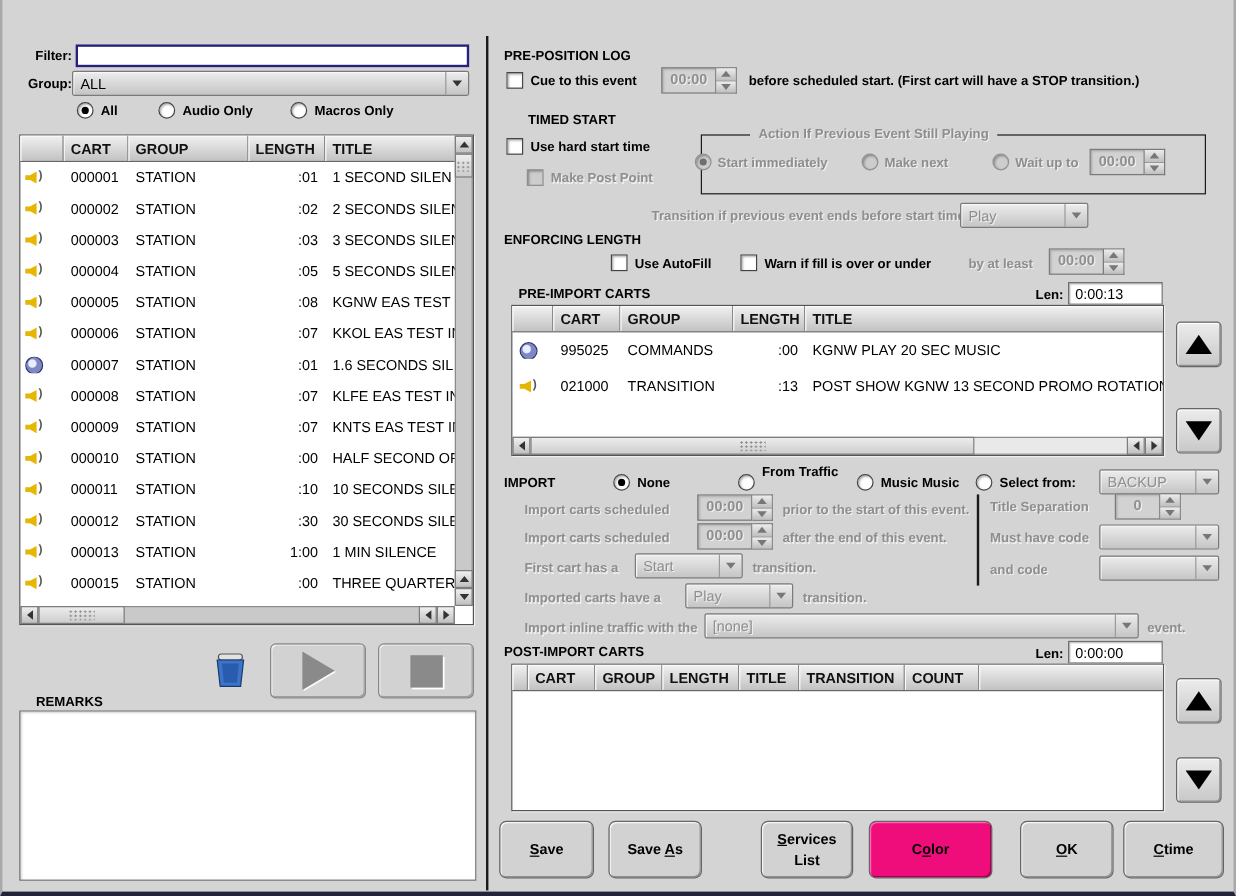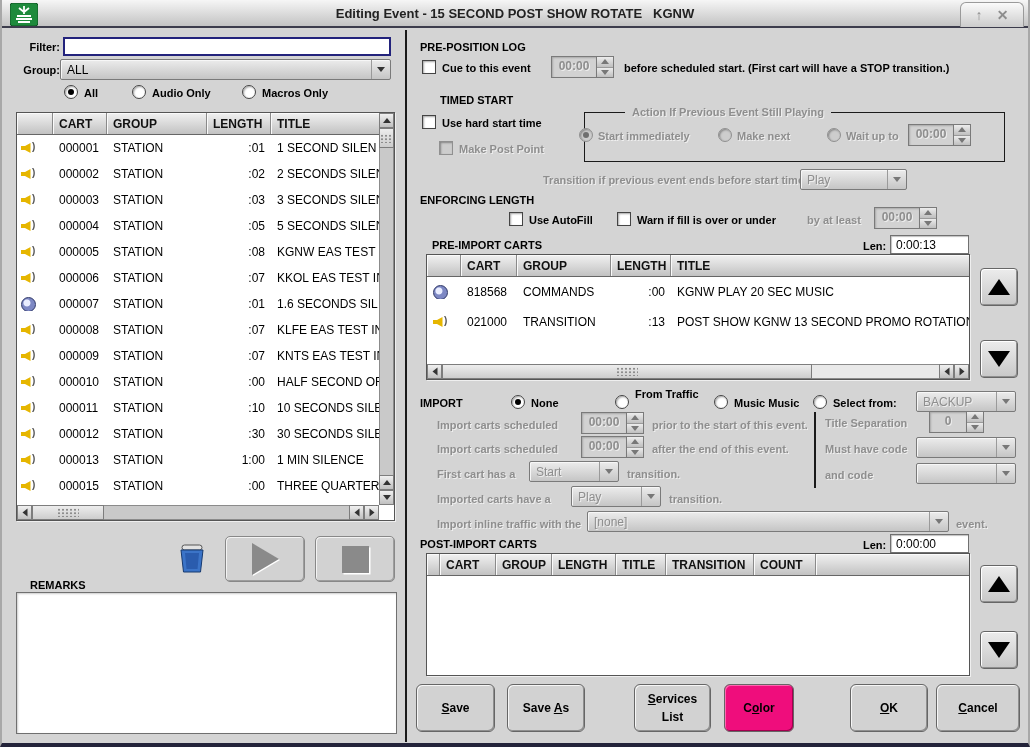--- a/index.html
+++ b/index.html
@@ -101,19 +101,6 @@
 
 <div class="win">
 
-  <div class="titlebar">
-    <span class="appicon">
-      <svg width="28" height="23" viewBox="0 0 28 23">
-        <rect x="0" y="0" width="28" height="23" rx="3" fill="#1e8a3c" stroke="#0e5423"></rect>
-        <path d="M14 3 v8 M9 5 l5 4 5-4 M7 13 h14 M6 16 h16 M8 19 h12" stroke="#fff" stroke-width="1.8" fill="none"></path>
-      </svg>
-    </span>
-    <span class="title">Editing Event - 15 SECOND POST SHOW ROTATE   KGNW</span>
-    <span class="winbtns">
-      <span class="winbtn">↑</span>
-      <span class="winbtn">✕</span>
-    </span>
-  </div>
 
   <div class="vdivider" style="left:403px;top:30px;height:712px"></div>
 

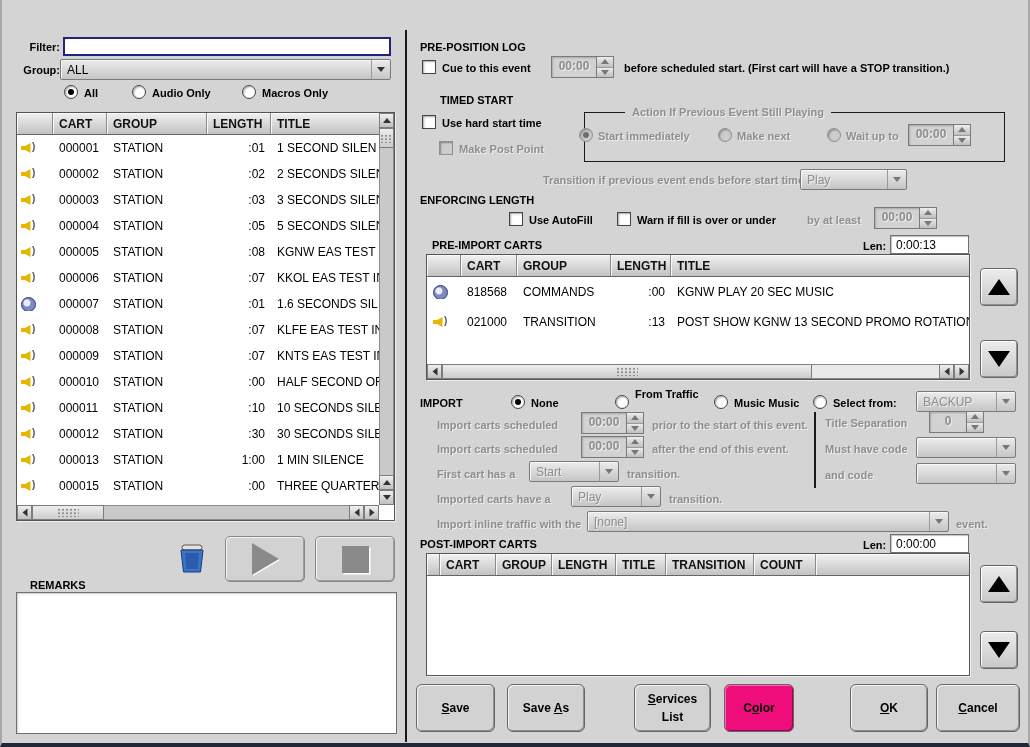--- a/index.html
+++ b/index.html
@@ -359,7 +359,7 @@
     </div>
     <div class="trow" style="height:30px">
       <div class="tc" style="width:34px;padding:0"><span class="cicon icon-macro" style="margin-left:6px"></span></div>
-      <div class="tc" style="width:56px">818568</div>
+      <div class="tc" style="width:56px">995025</div>
       <div class="tc" style="width:94px">COMMANDS</div>
       <div class="tc num" style="width:60px">:00</div>
       <div class="tc" style="flex:1">KGNW PLAY 20 SEC MUSIC</div>

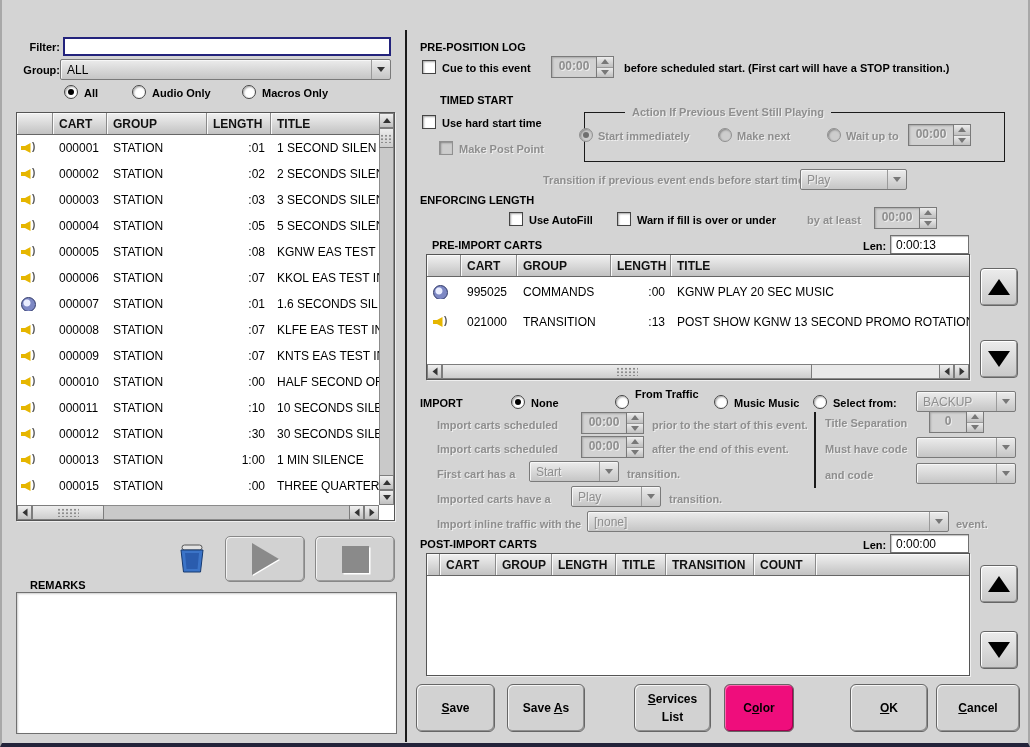--- a/index.html
+++ b/index.html
@@ -526,7 +526,7 @@
     <span><span class="u">S</span><span>ervices</span></span>
     <span>List</span>
   </div>
-  <div class="abtn magenta" style="left:722px;top:684px;width:70px">
+  <div class="abtn magenta" style="left:722px;top:684px;width:103px">
     <span><span>C</span><span class="u">o</span><span>lor</span></span>
   </div>
   <div class="abtn" style="left:848px;top:684px;width:78px">

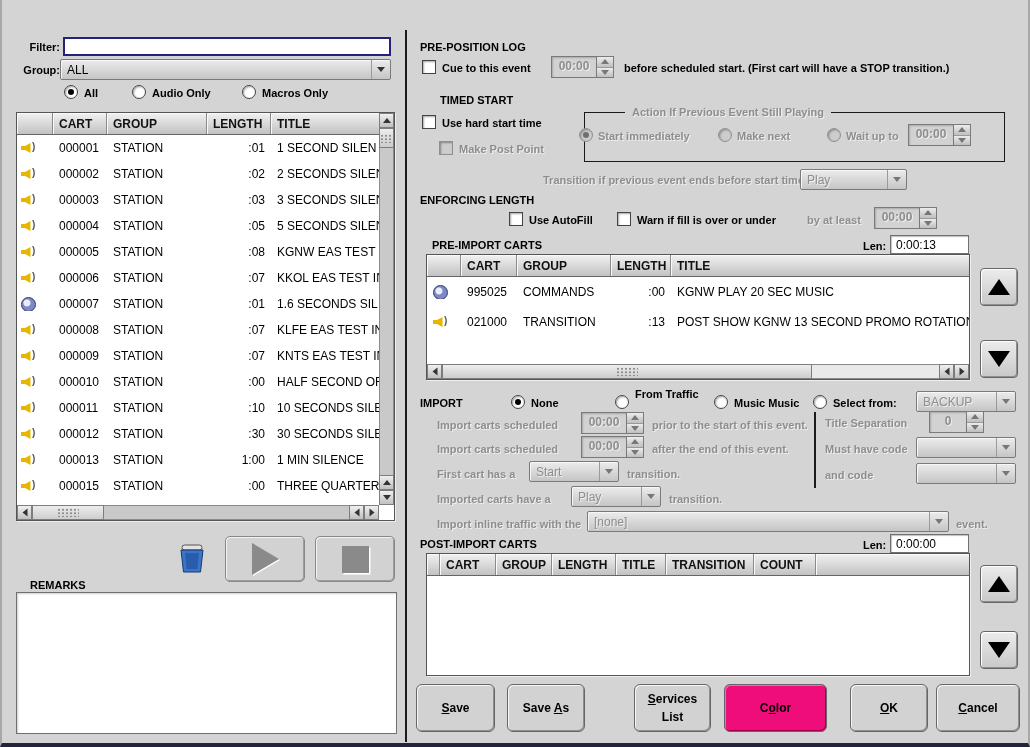--- a/index.html
+++ b/index.html
@@ -533,7 +533,7 @@
     <span><span class="u">O</span><span>K</span></span>
   </div>
   <div class="abtn" style="left:934px;top:684px;width:84px">
-    <span><span class="u">C</span><span>ancel</span></span>
+    <span><span class="u">C</span><span>time</span></span>
   </div>
 
 </div>

